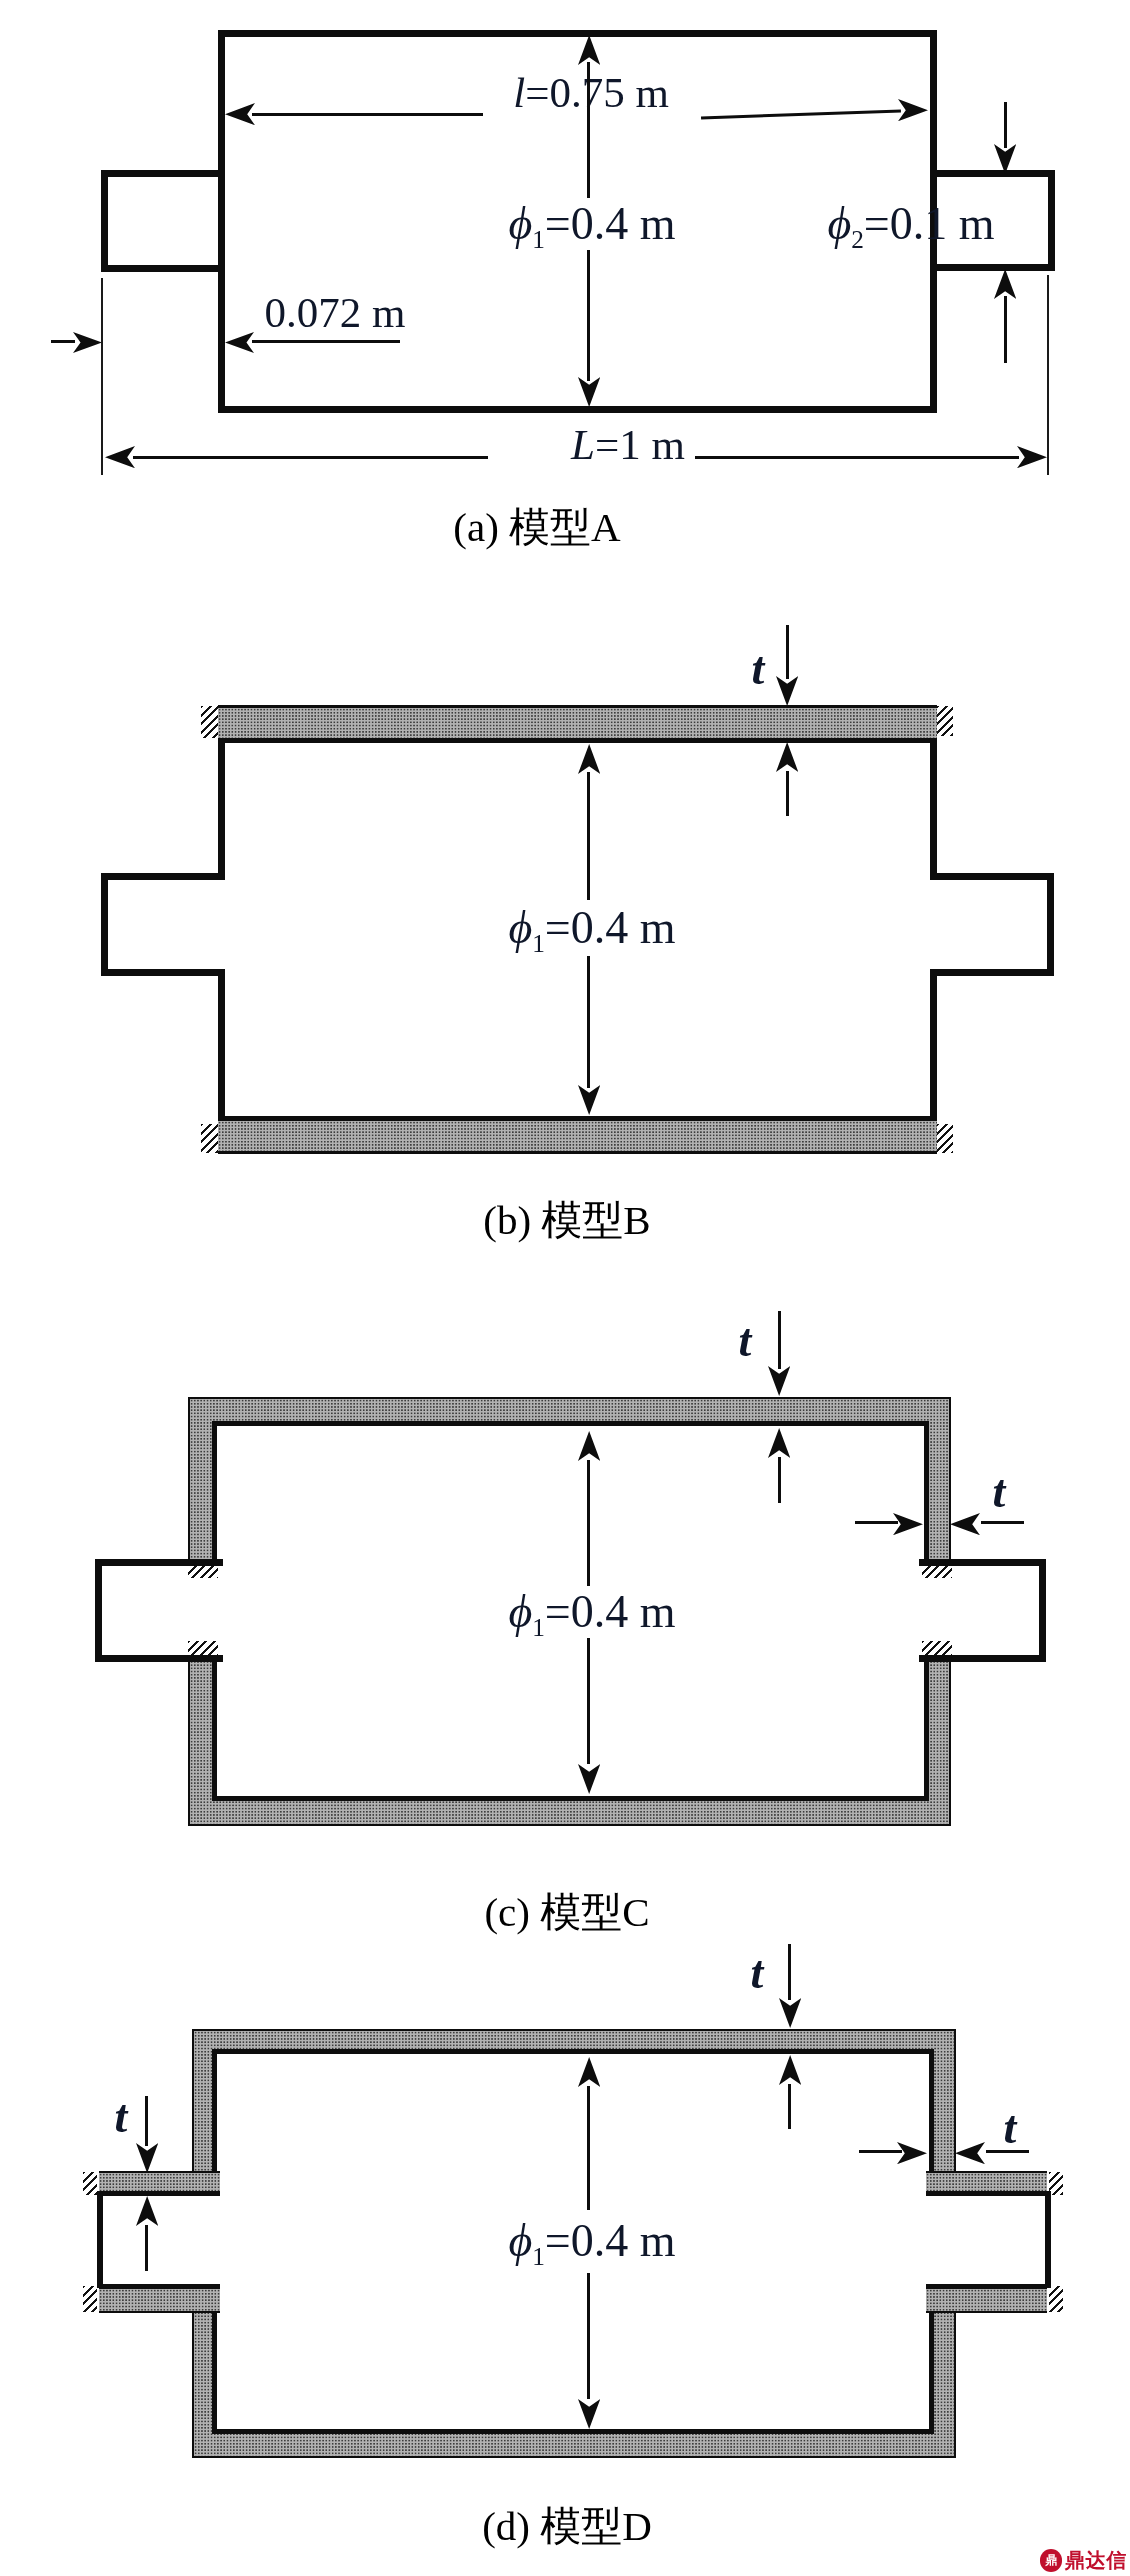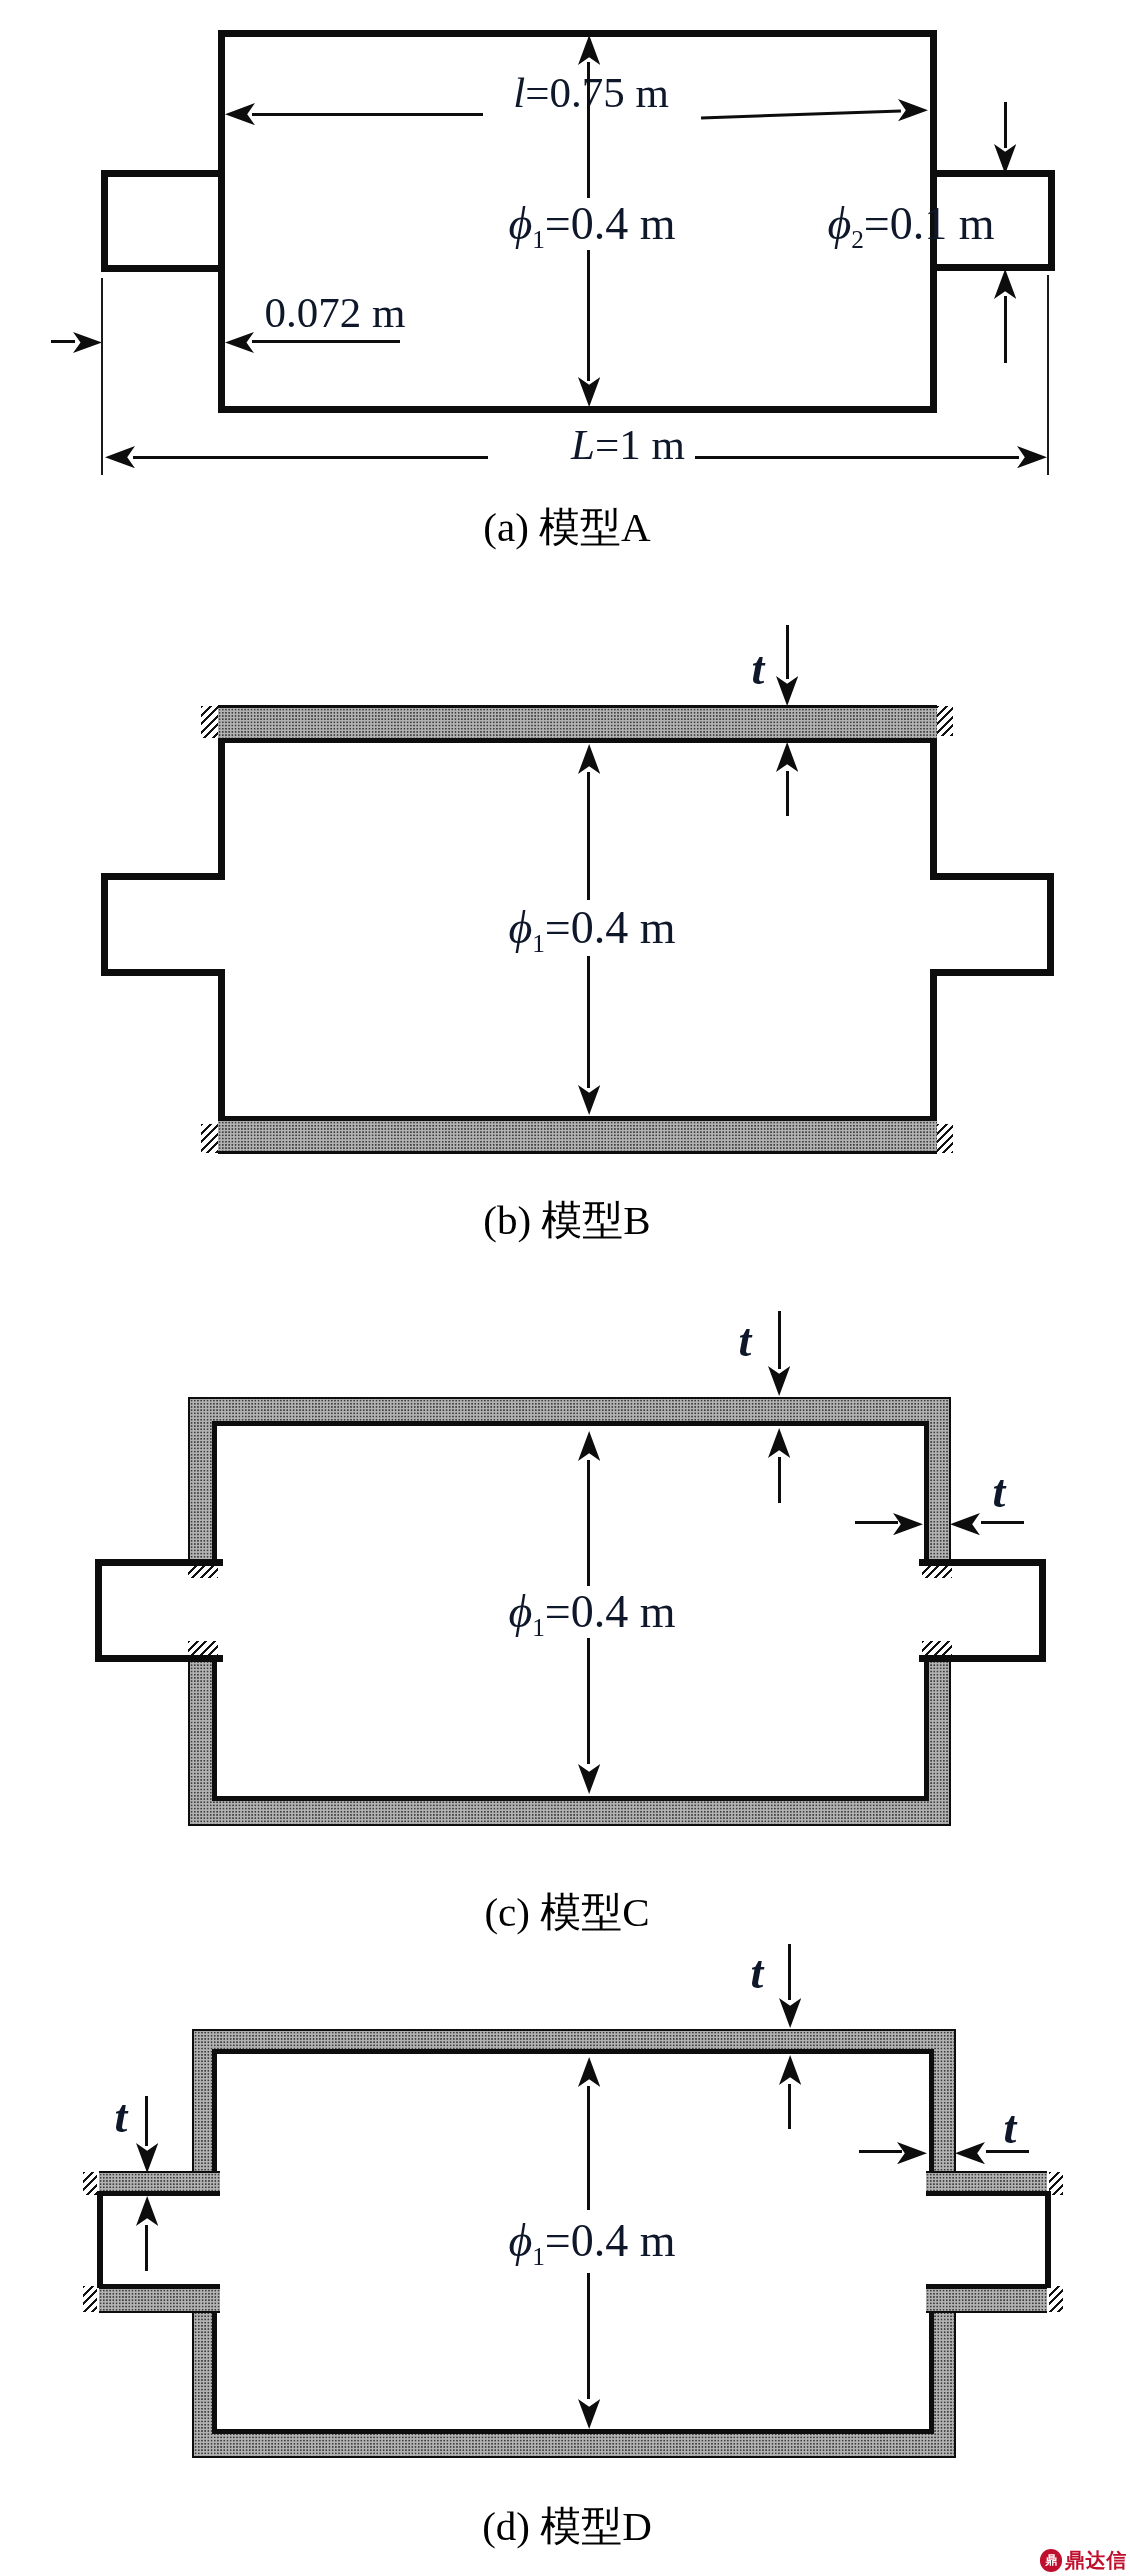--- a/index.html
+++ b/index.html
@@ -100,7 +100,7 @@
       <span class="v">L</span><span>=1 m</span>
     </div>
 
-    <div class="caption" style="left:567px;top:504px;font-family:Liberation Serif, serif;">(a) 模型A</div>
+    <div class="caption" style="left:537px;top:504px;font-family:Liberation Serif, serif;">(a) 模型A</div>
   </div>
 
   <div>

